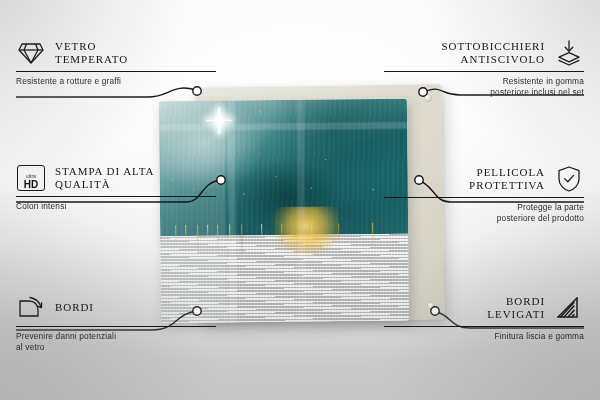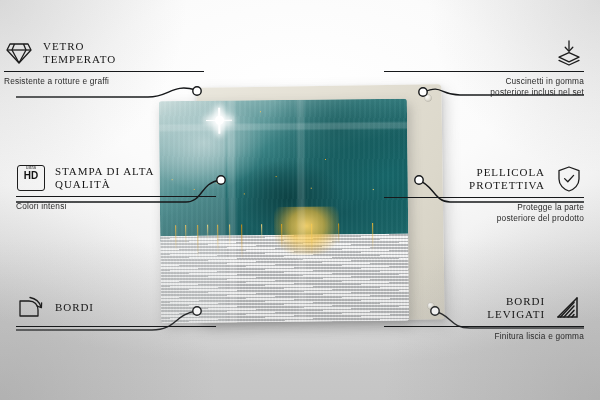--- a/index.html
+++ b/index.html
@@ -221,7 +221,7 @@
   }
   .feat.right .sub{text-align:right;}
 
-  .f-vetro   {left:4px;  top:38px;}
+  .f-vetro   {left:16px;  top:38px;}
   .f-stampa  {left:16px;  top:163px;}
   .f-bordi   {left:16px;  top:293px;}
   .f-sotto   {left:384px; top:38px;  width:200px;}

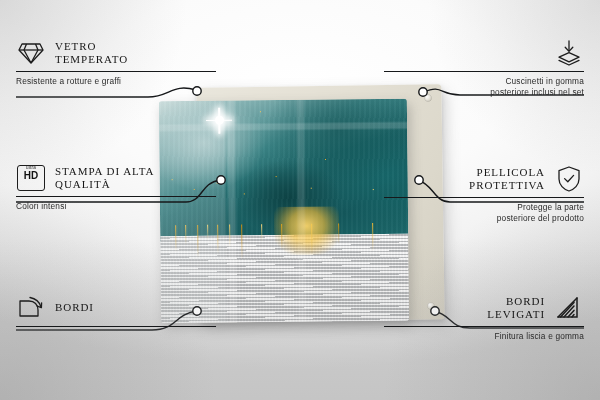--- a/index.html
+++ b/index.html
@@ -359,6 +359,10 @@
           </g>
         </svg>
       </span>
+      <div class="ttl">
+        <div>SOTTOBICCHIERI</div>
+        <div>ANTISCIVOLO</div>
+      </div>
     </div>
     <div class="rule"></div>
     <div class="sub">

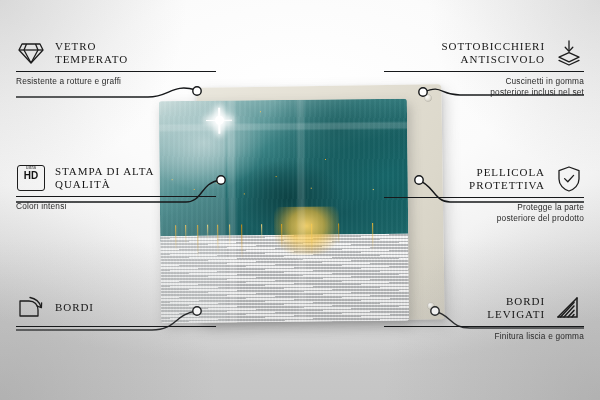--- a/index.html
+++ b/index.html
@@ -366,7 +366,7 @@
     </div>
     <div class="rule"></div>
     <div class="sub">
-      <div>Cuscinetti in gomma</div>
+      <div>Resistente in gomma</div>
       <div>posteriore inclusi nel set</div>
     </div>
   </div>

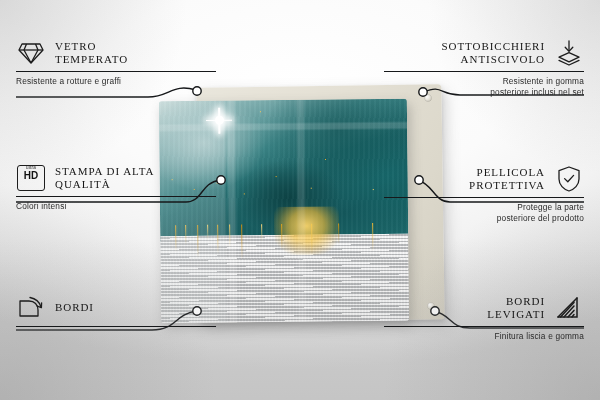--- a/index.html
+++ b/index.html
@@ -231,7 +231,7 @@
   
   .hdbox{
     width:26px;height:24px;border:1.4px solid #1d1d1d;border-radius:3px;
-    display:flex;flex-direction:column;align-items:center;justify-content:flex-start;line-height:1;
+    display:flex;flex-direction:column;align-items:center;justify-content:flex-end;line-height:1;
   }
   .hdbox .u{font-size:4.6px;letter-spacing:.2px;color:#1d1d1d;font-family:"Liberation Sans",sans-serif;}
   .hdbox .h{font-size:10px;font-weight:bold;color:#111;font-family:"Liberation Sans",sans-serif;margin-top:.5px;}

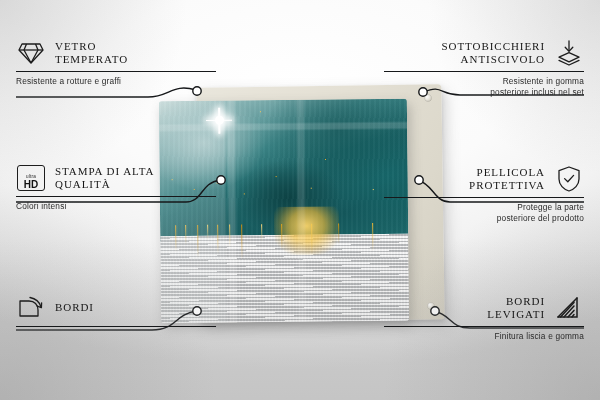--- a/index.html
+++ b/index.html
@@ -345,6 +345,10 @@
       </div>
     </div>
     <div class="rule"></div>
+    <div class="sub">
+      <div>Prevenire danni potenziali</div>
+      <div>al vetro</div>
+    </div>
   </div>
 
   <div class="feat right f-sotto">

